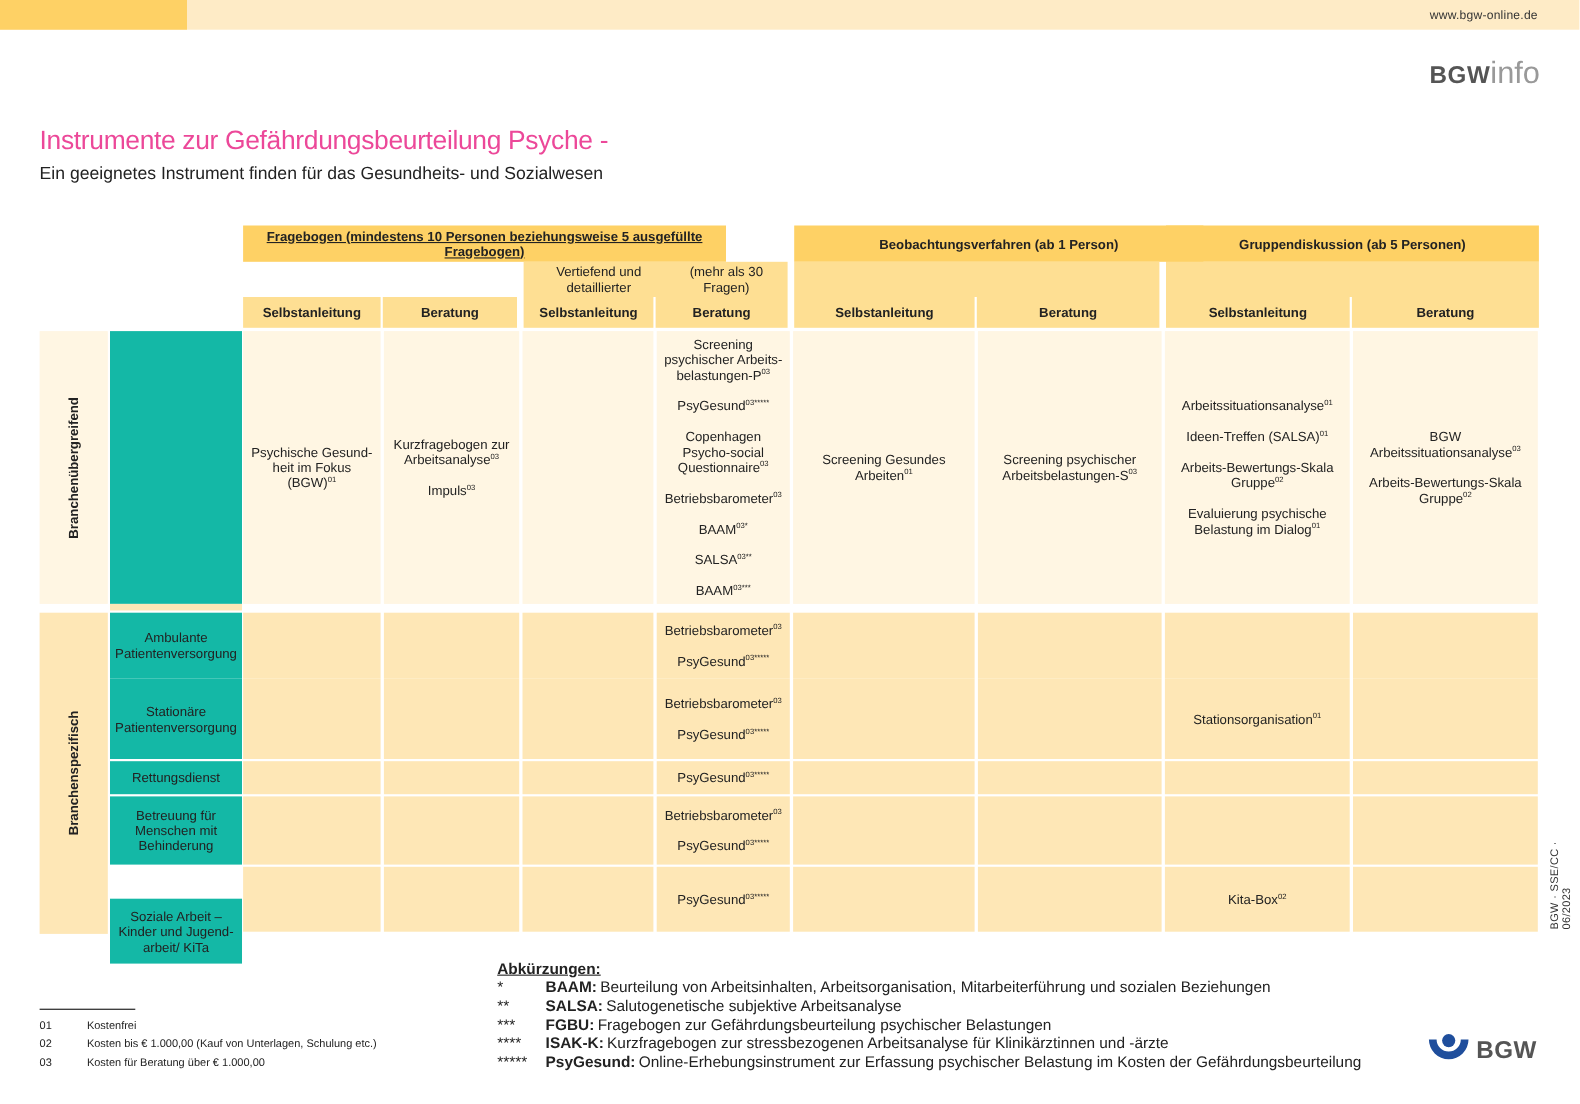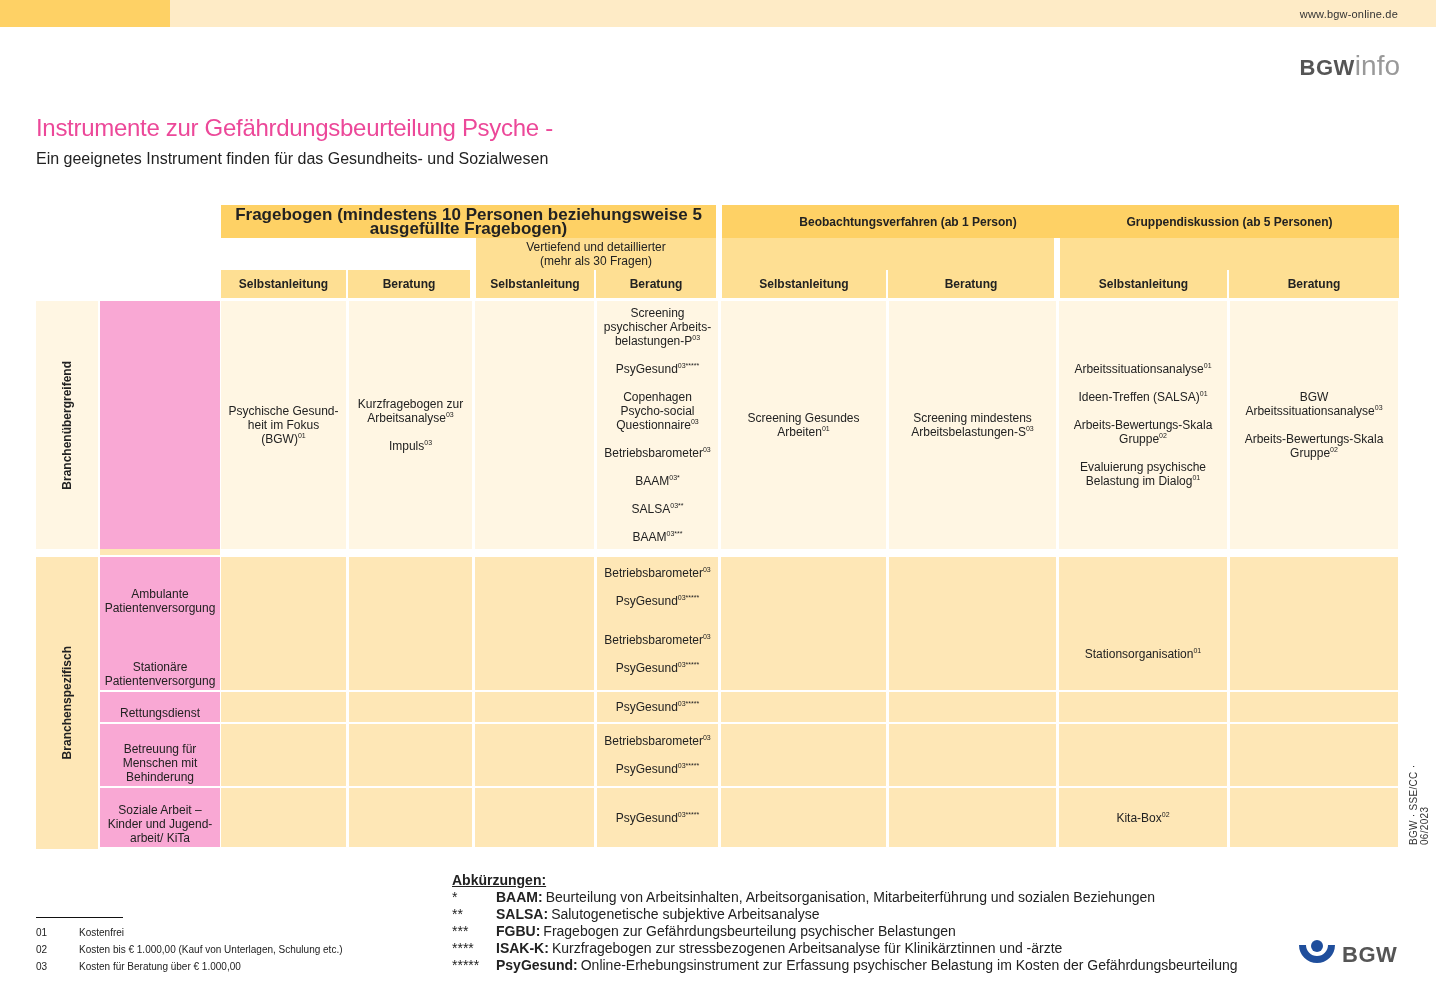--- a/index.html
+++ b/index.html
@@ -64,7 +64,7 @@
 <div class="subtitle">Ein geeignetes Instrument finden für das Gesundheits- und Sozialwesen</div>
 
 <div class="grid" id="grid">
-    <div class="cell c-dark" style="left: 185px; top: 0px; width: 495px; height: 33px; font-size: 17px;">
+    <div class="cell c-dark" style="left: 185px; top: 0px; width: 439px; height: 33px; font-size: 12px; text-decoration: underline;">
       <span>Fragebogen (mindestens 10 Personen beziehungsweise 5 ausgefüllte Fragebogen)</span>
     </div>
     <div class="cell c-dark" style="left: 686px; top: 0px; width: 372px; height: 33px; font-size: 12px;">

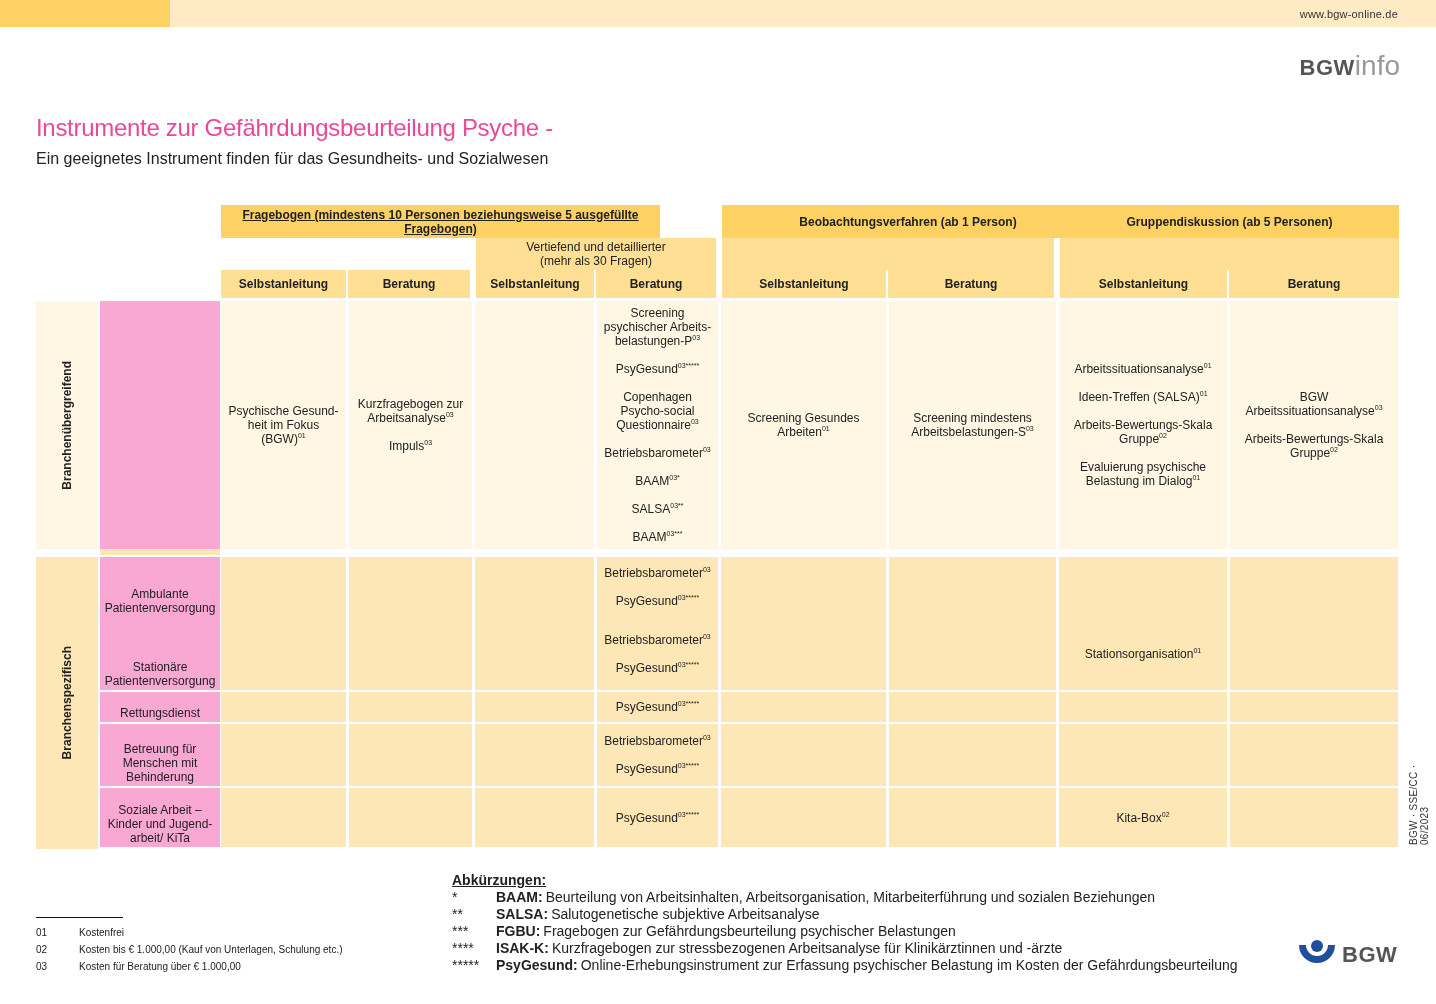--- a/index.html
+++ b/index.html
@@ -73,7 +73,7 @@
     <div class="cell c-dark" style="left: 1024px; top: 0px; width: 339px; height: 33px; font-size: 12px;">
       <span>Gruppendiskussion (ab 5 Personen)</span>
     </div>
-    <div class="cell c-mid" style="left: 440px; top: 33px; width: 240px; height: 32px; flex-direction: column;">
+    <div class="cell c-mid" style="left: 440px; top: 33px; width: 240px; height: 32px; flex-direction: row;">
       <span>Vertiefend und detaillierter</span>
       <span>(mehr als 30 Fragen)</span>
     </div>

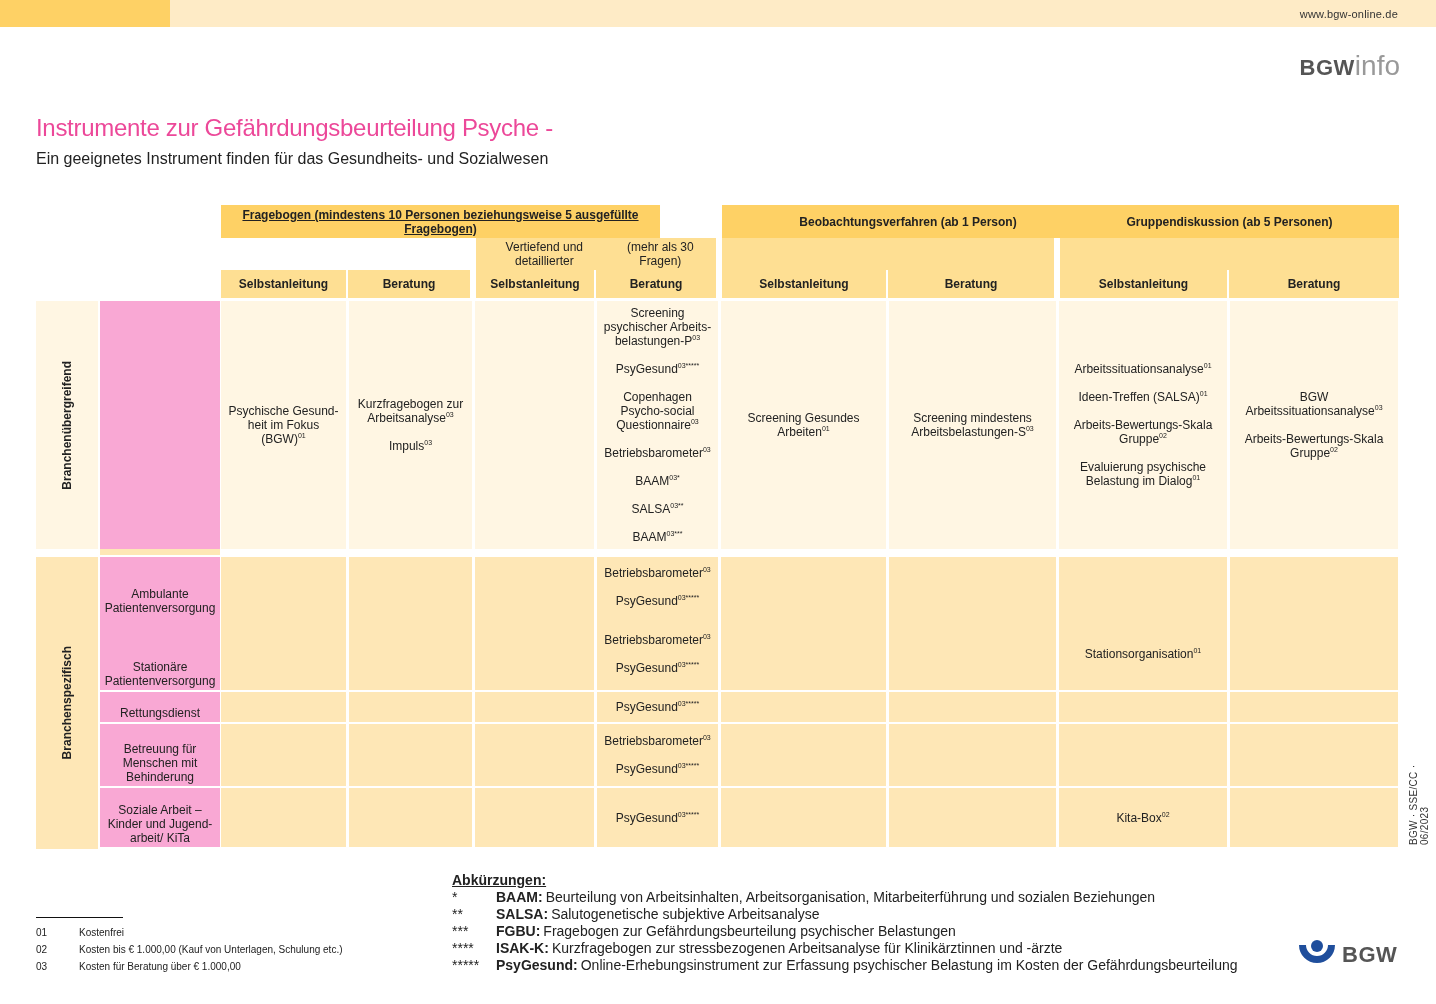--- a/index.html
+++ b/index.html
@@ -128,7 +128,7 @@
       <span class="item"><span>Screening Gesundes Arbeiten</span><sup>01</sup></span>
     </div>
     <div class="cell c-light stack" style="left: 853px; top: 96px; width: 167px; height: 248px;">
-      <span class="item"><span>Screening mindestens Arbeitsbelastungen-S</span><sup>03</sup></span>
+      <span class="item"><span>Screening psychischer Arbeitsbelastungen-S</span><sup>03</sup></span>
     </div>
     <div class="cell c-light stack" style="left: 1023px; top: 96px; width: 168px; height: 248px;">
       <span class="item"><span>Arbeitssituationsanalyse</span><sup>01</sup></span>

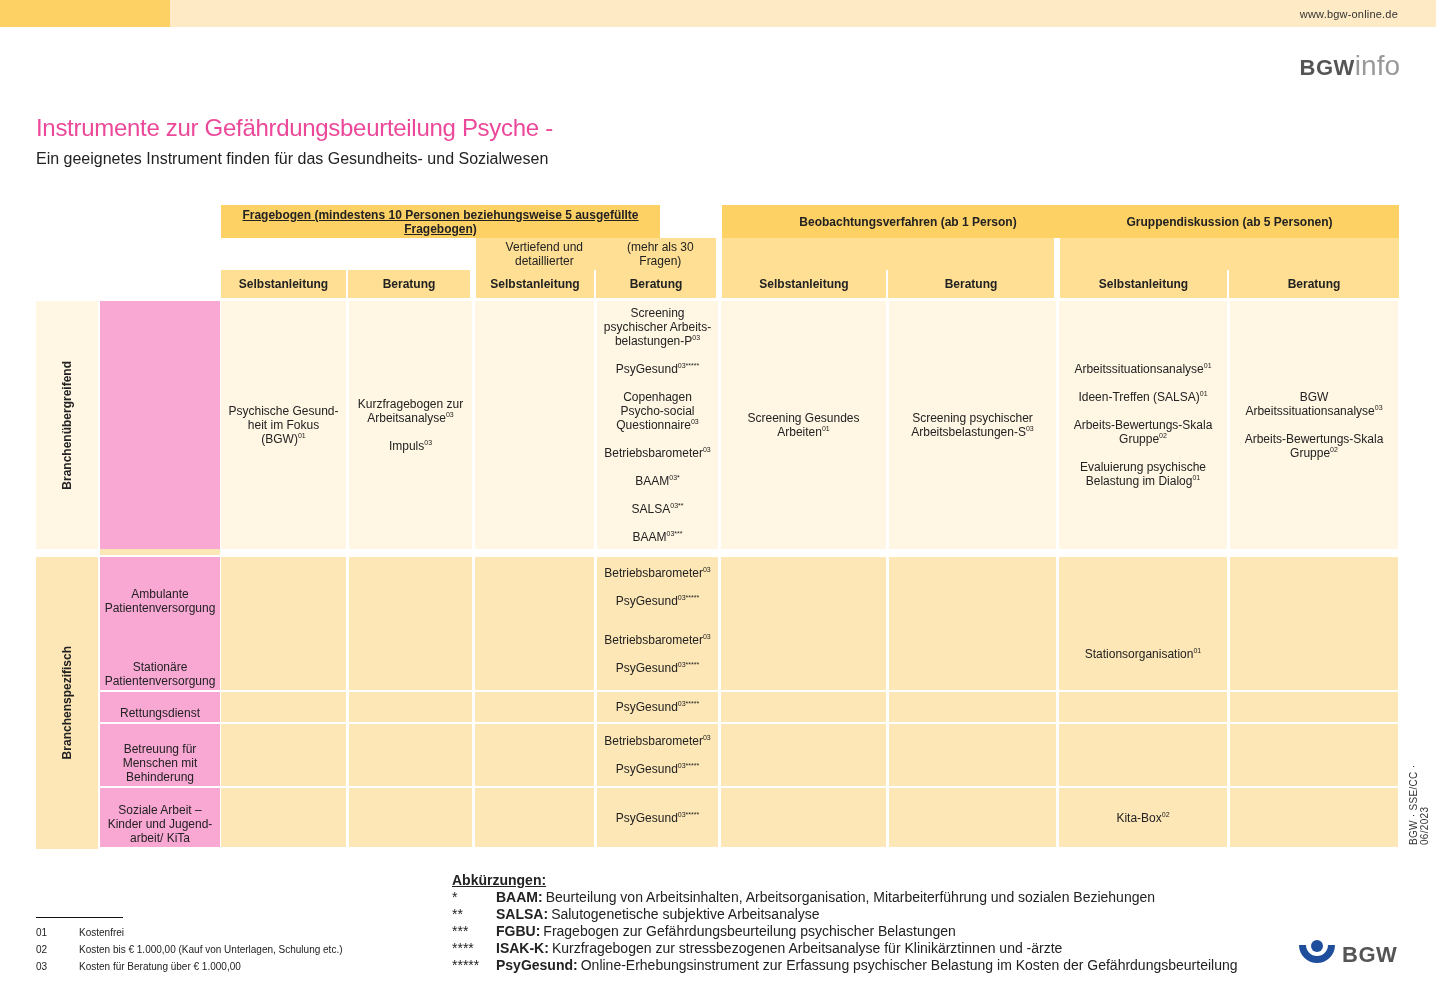--- a/index.html
+++ b/index.html
@@ -24,7 +24,7 @@
   .c-mid { background: #fedf93; }
   .c-light { background: #fff6e3; }
   .c-body2 { background: #fee7b6; }
-  .c-white { background: #f9a8d4; align-items: flex-end; }
+  .c-white { background: #14b8a6; }
   .bold { font-weight: bold; }
   .stack { flex-direction: column; gap: 14px; }
   .stack .item { display: block; }

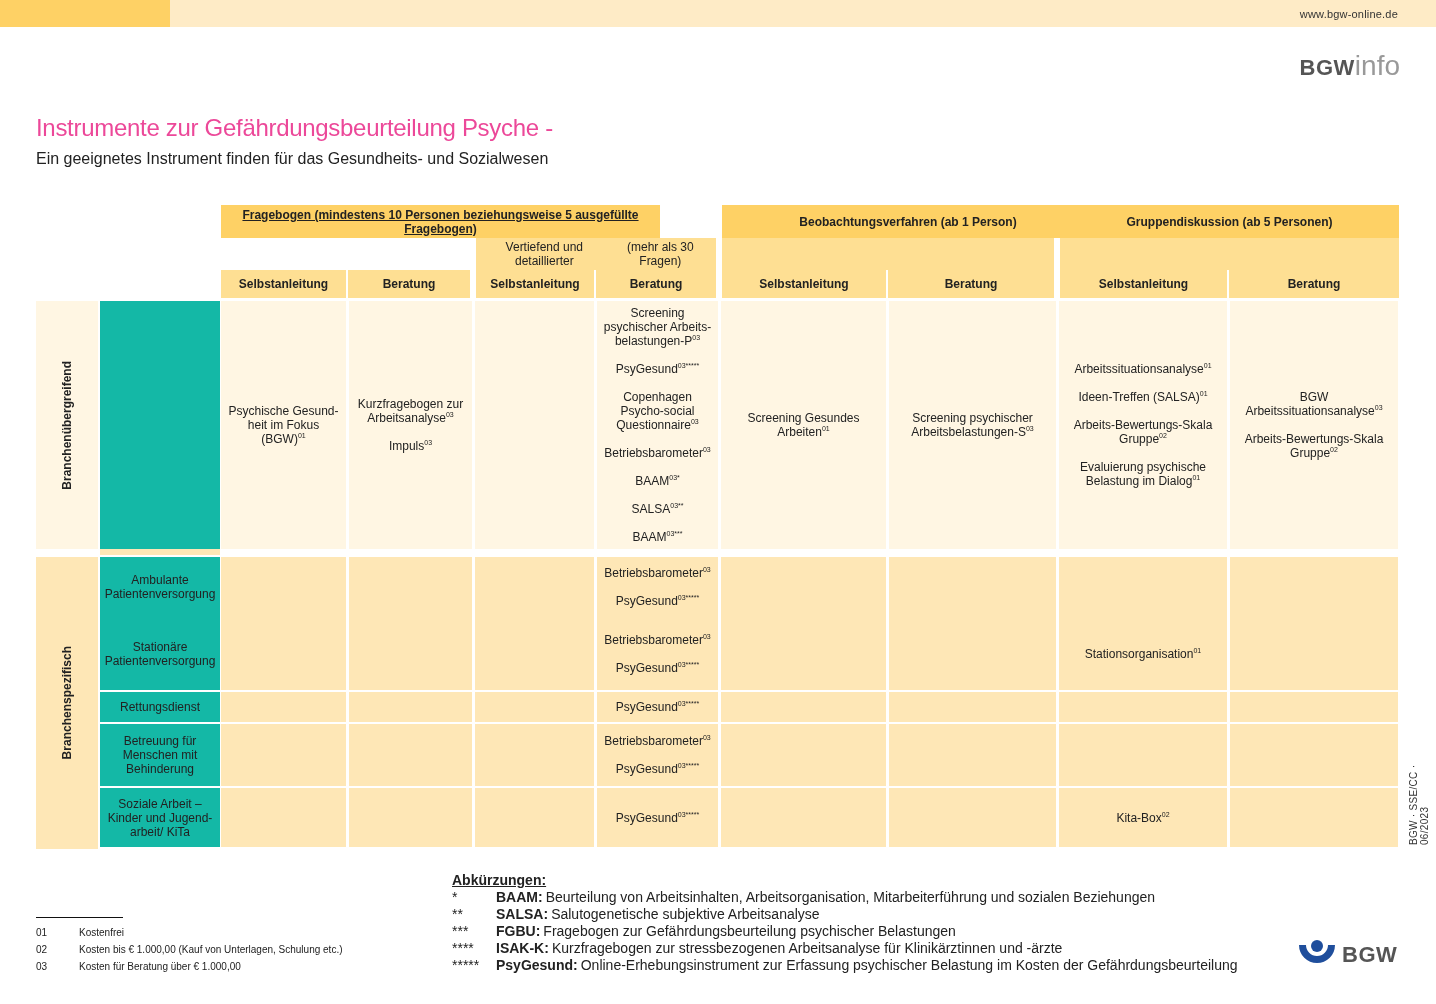--- a/index.html
+++ b/index.html
@@ -201,7 +201,7 @@
     <div class="cell c-body2" style="left: 853px; top: 519px; width: 167px; height: 62px;"></div>
     <div class="cell c-body2" style="left: 1023px; top: 519px; width: 168px; height: 62px;"></div>
     <div class="cell c-body2" style="left: 1194px; top: 519px; width: 168px; height: 62px;"></div>
-    <div class="cell c-white" style="left: 64px; top: 583px; width: 120px; height: 59px;">
+    <div class="cell c-white" style="left: 64px; top: 612px; width: 120px; height: 59px;">
       <span>Soziale Arbeit – Kinder und Jugend-arbeit/ KiTa</span>
     </div>
     <div class="cell c-body2" style="left: 185px; top: 583px; width: 125px; height: 59px;"></div>

